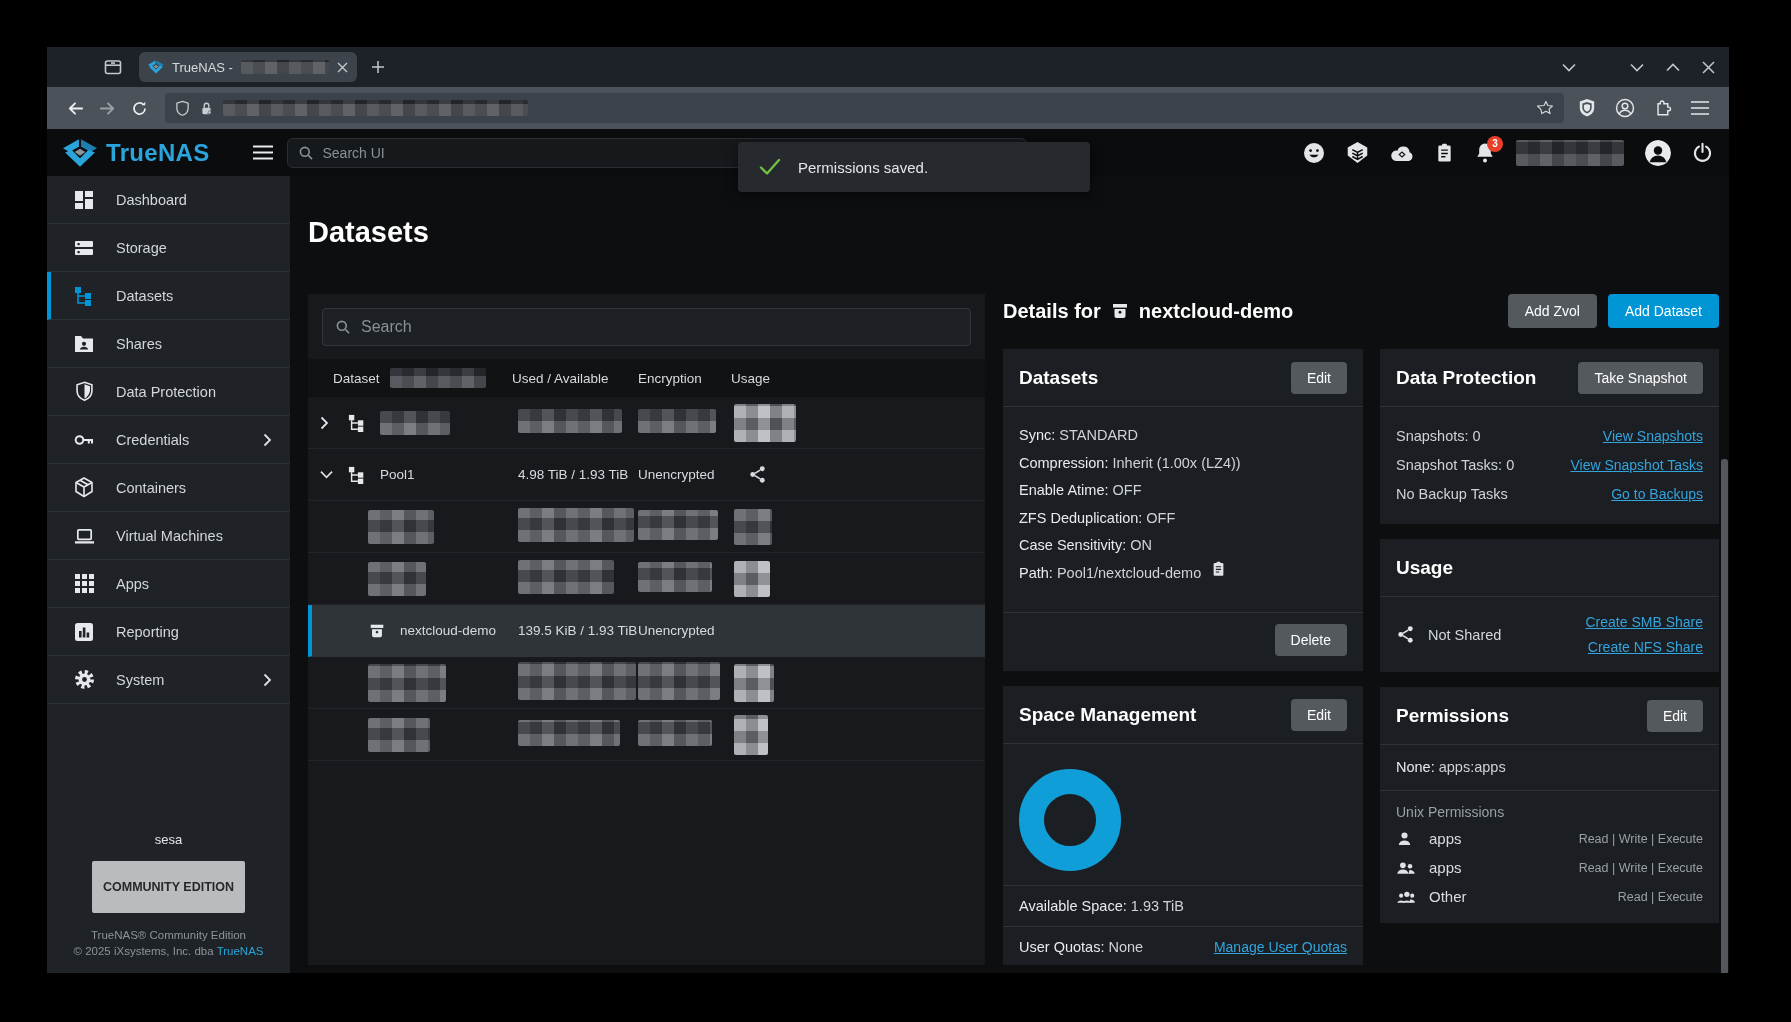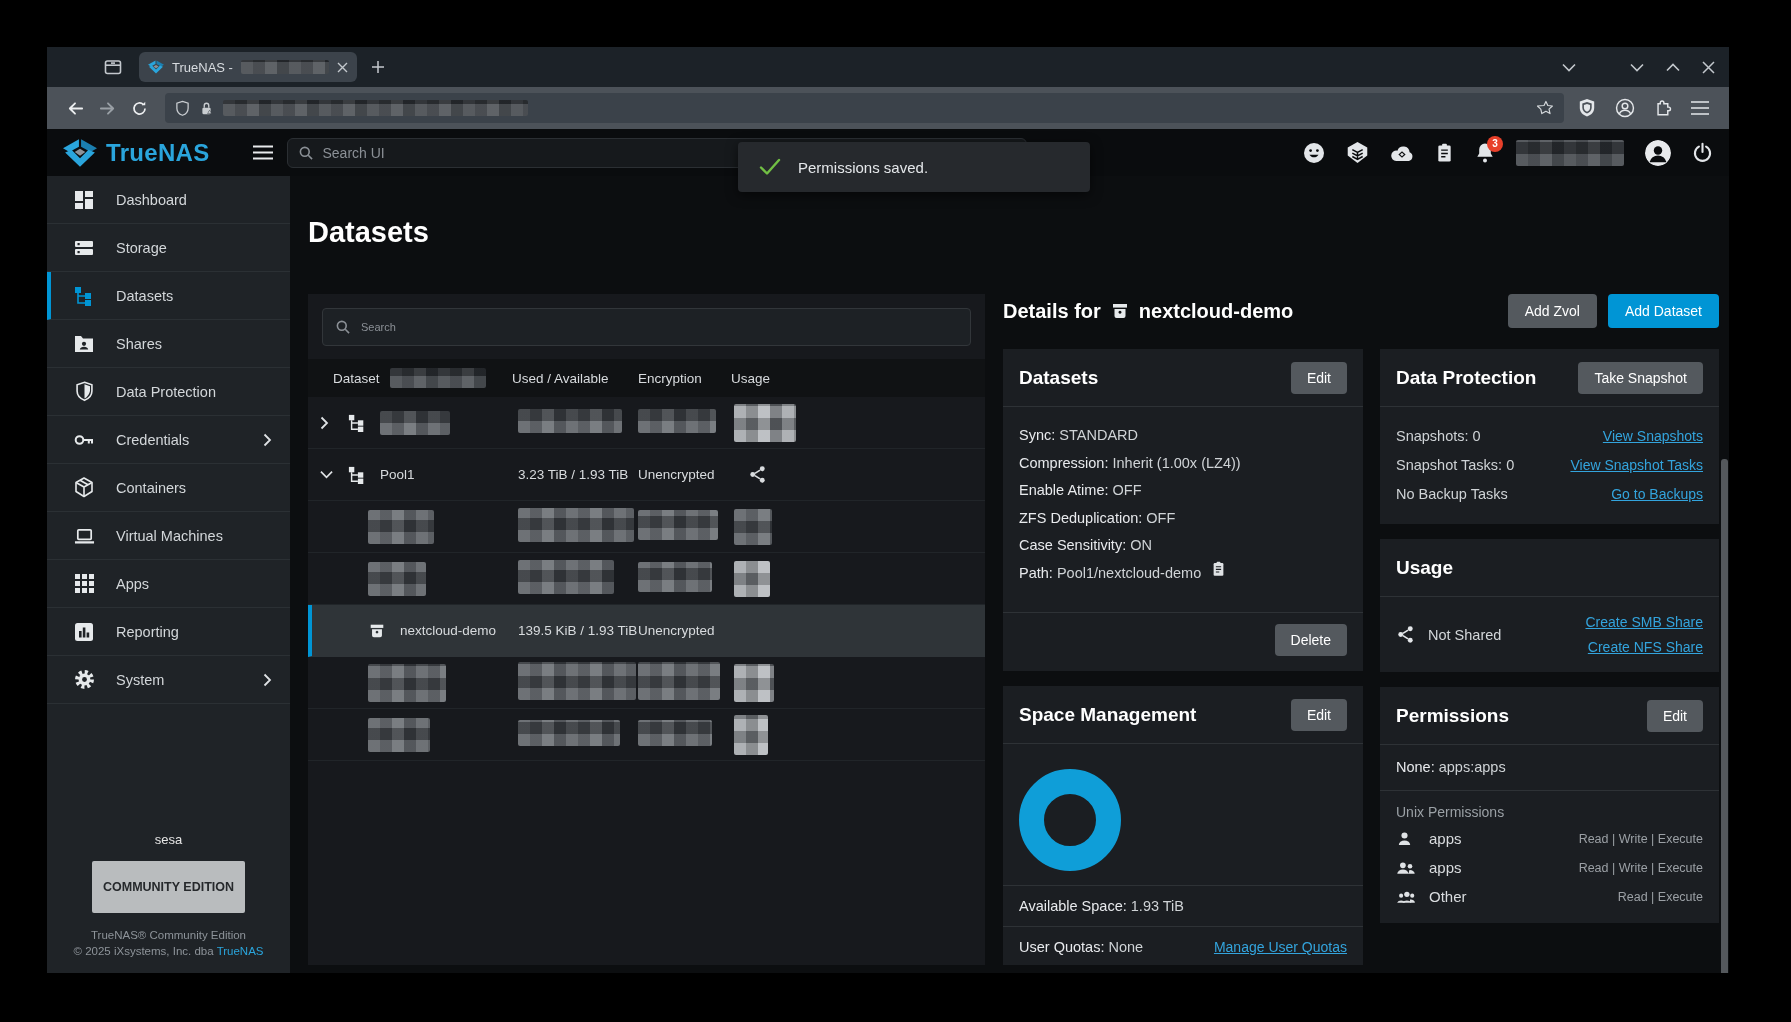--- a/index.html
+++ b/index.html
@@ -98,7 +98,7 @@
   .tsearchwrap { padding:14px 14px 13px; }
   .tsearch { height:38px; background:#1d2125; border:1px solid #32363a; border-radius:4px;
              display:flex; align-items:center; gap:10px; padding:0 12px; color:#8b9096; }
-  .tsearch input { flex:1; background:transparent; border:0; outline:0; color:#aeb3b8; font-size:11px; font-family:inherit; }
+  .tsearch input { flex:1; background:transparent; border:0; outline:0; color:#aeb3b8; font-size:16px; font-family:inherit; }
   .tsearch input::placeholder { color:#8b9096; }
   .thead { height:38px; background:#101214; display:grid; grid-template-columns:179px 126px 93px 1fr;
            align-items:center; padding-left:25px; color:#d8dbde; font-size:13.5px; }

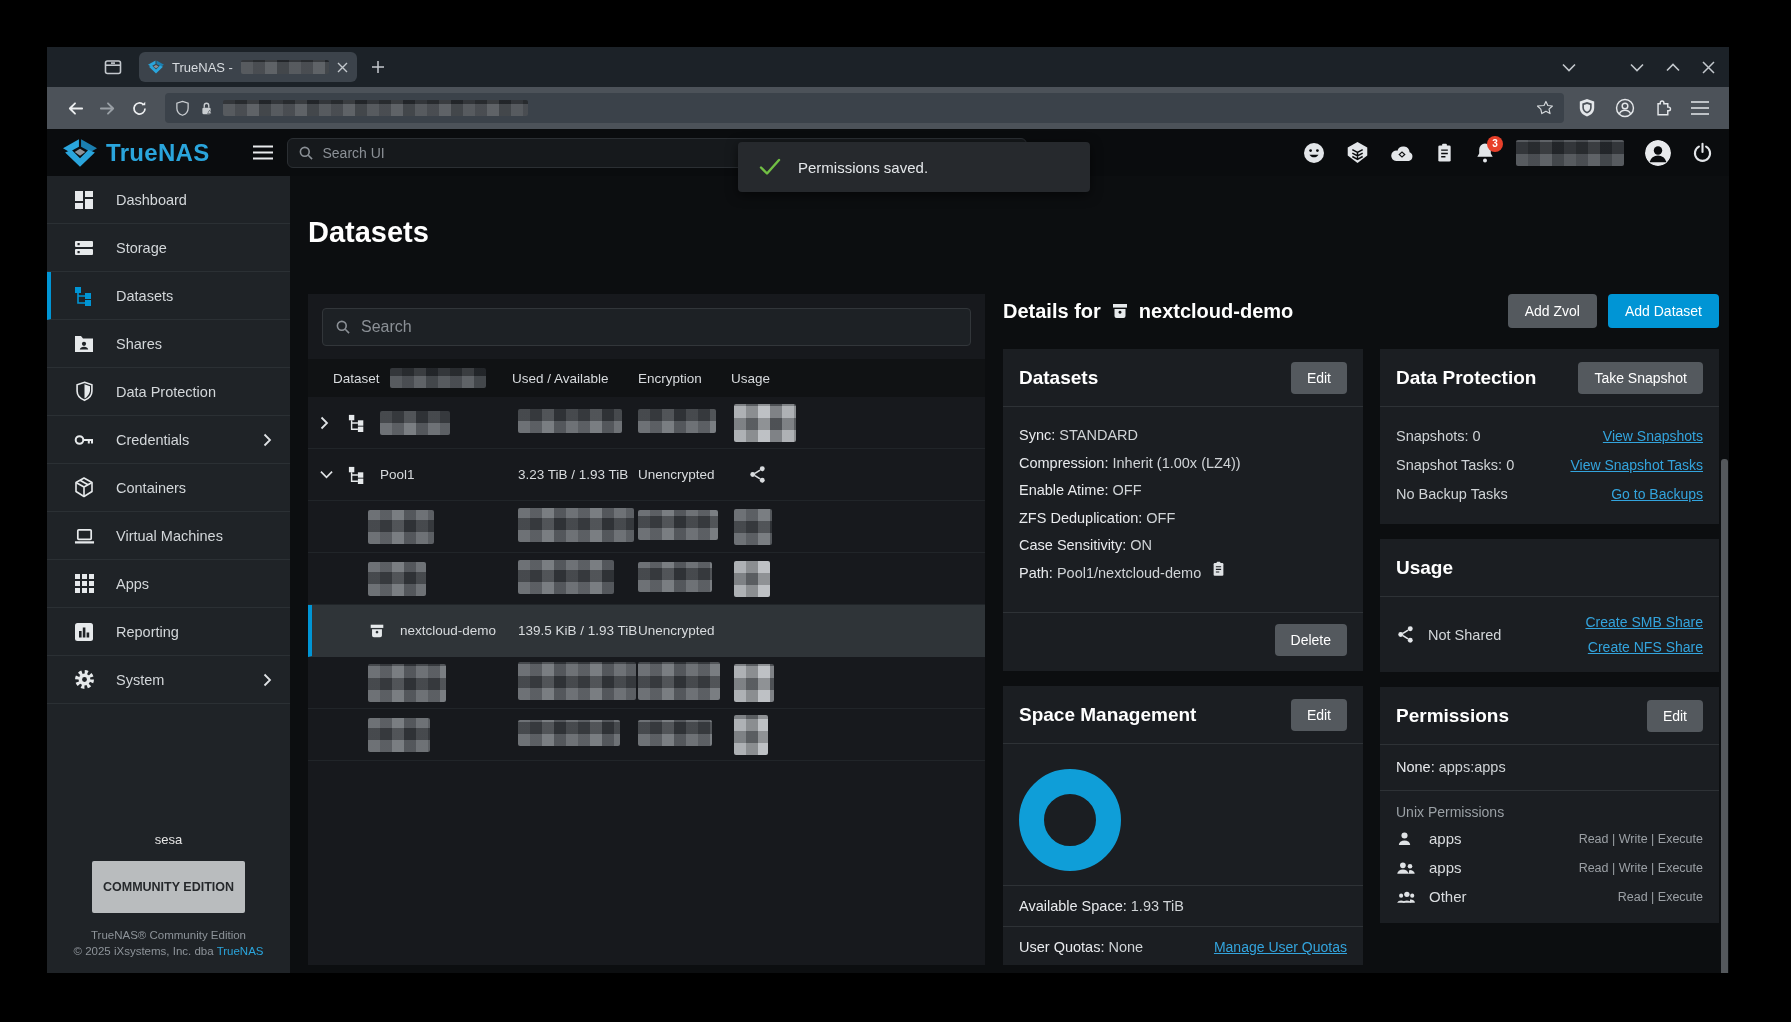--- a/index.html
+++ b/index.html
@@ -593,7 +593,7 @@
               </span>
               <span>Pool1</span>
             </span>
-            <span>3.23 TiB / 1.93 TiB</span>
+            <span>4.98 TiB / 1.93 TiB</span>
             <span>Unencrypted</span>
             <span class="usagecell" style="padding-left:14px;">
               <span>

